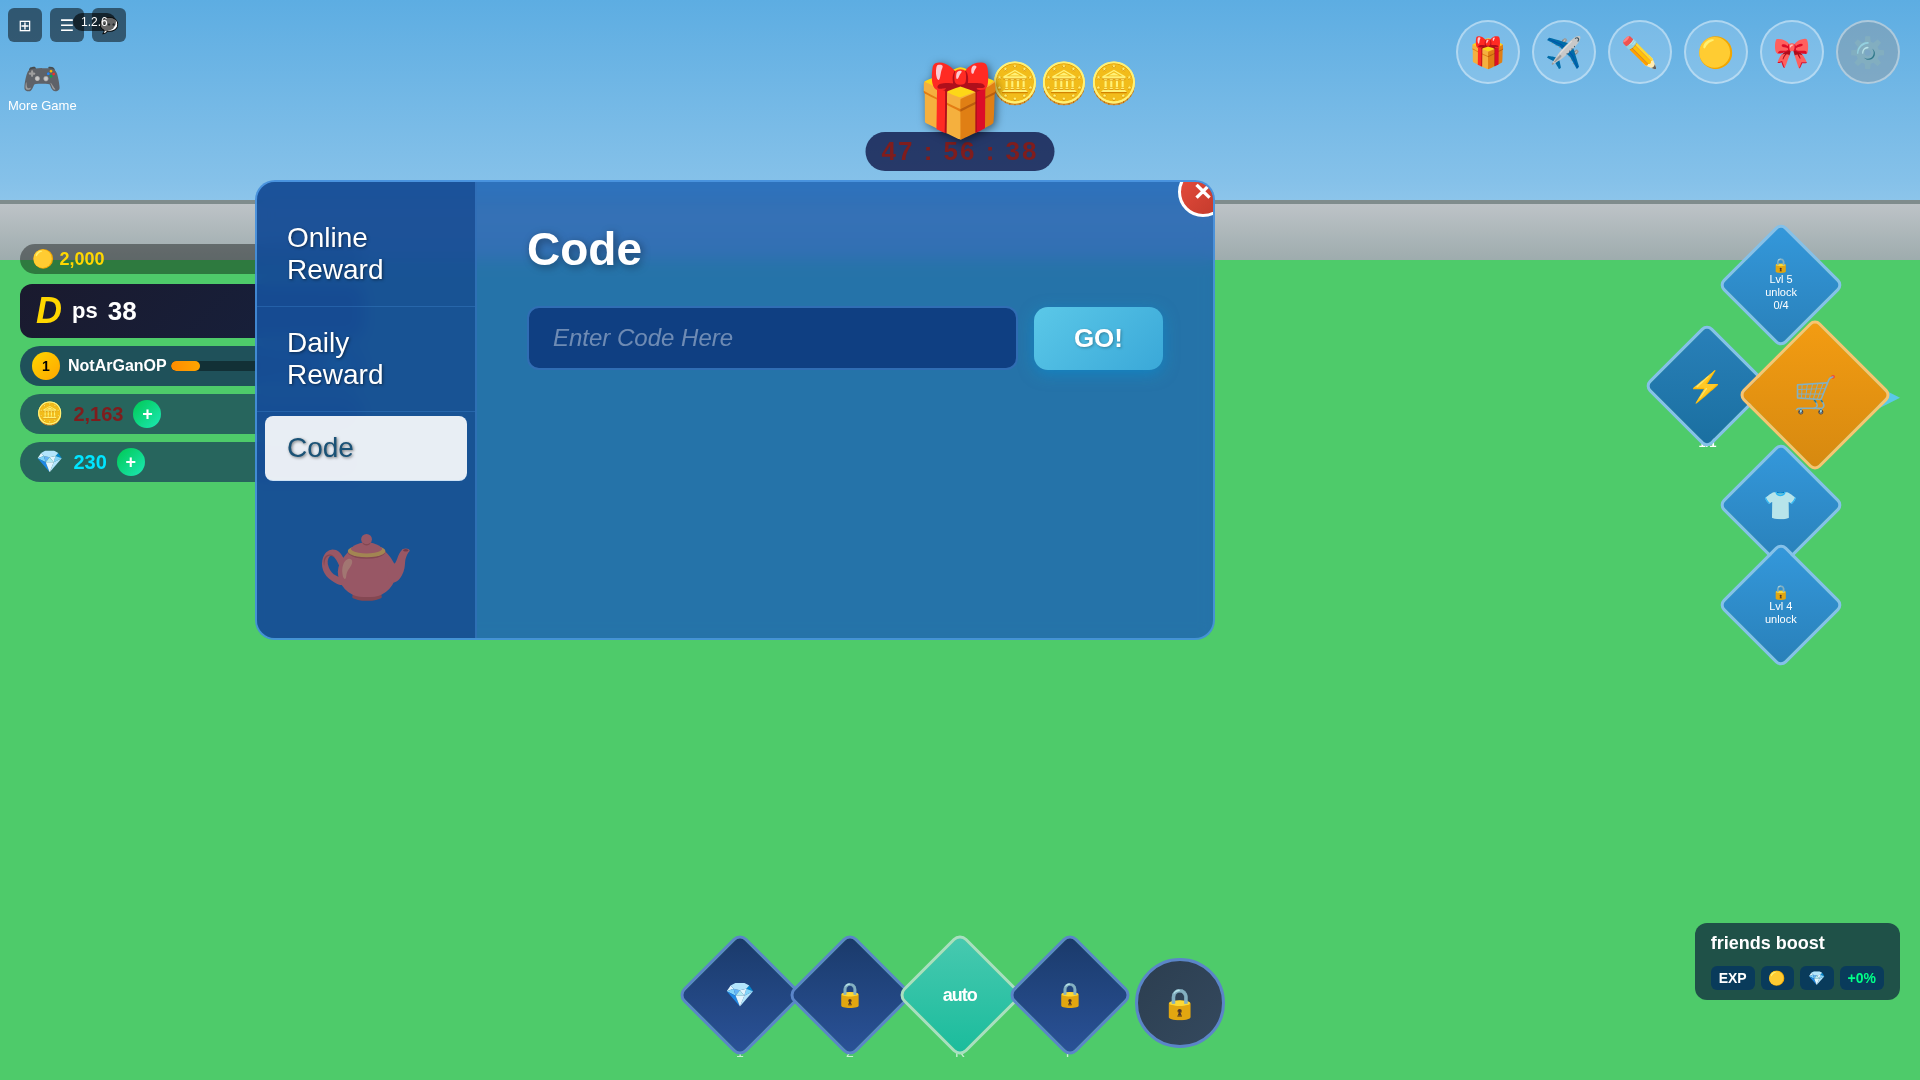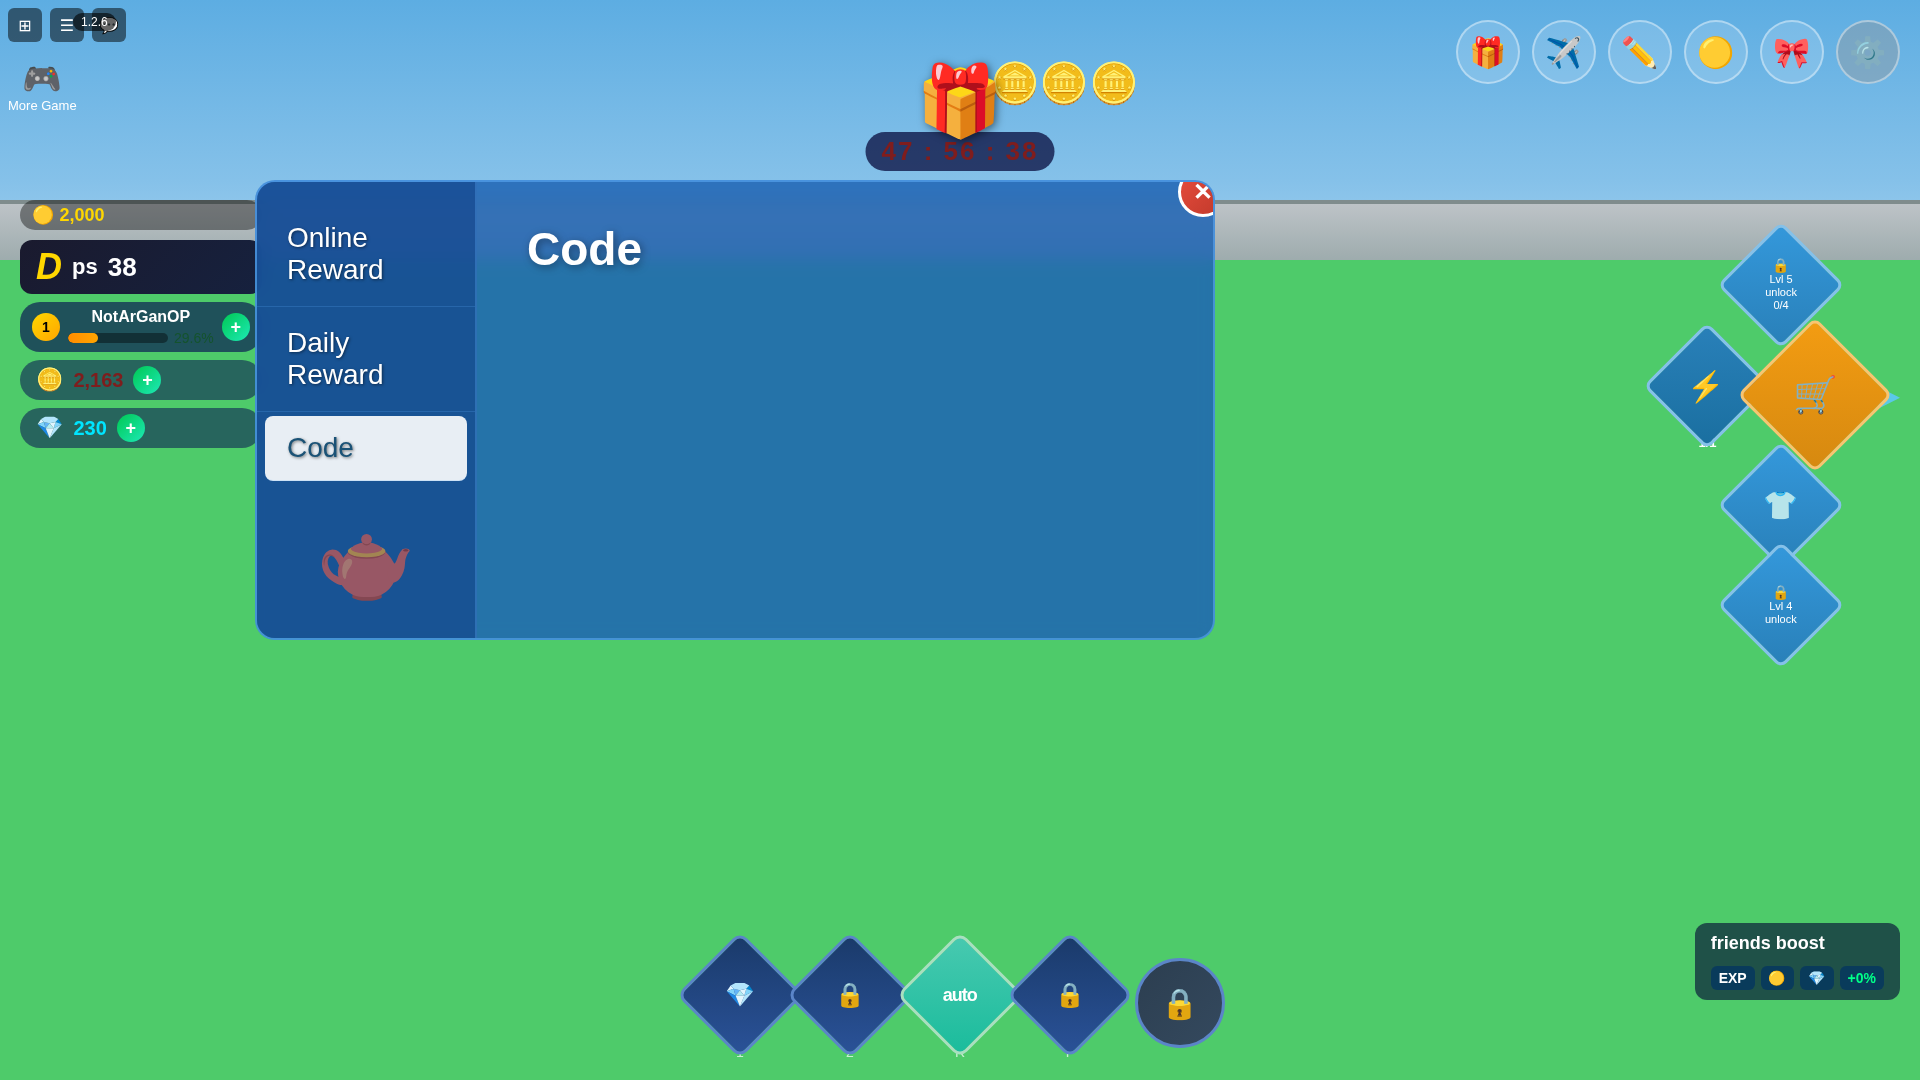--- a/index.html
+++ b/index.html
@@ -91,7 +91,7 @@
       font-size: 18px;
       font-weight: bold;
       margin-bottom: 10px;
-      display: flex; align-items: center; gap: 6px;
+      display: flex; align-items: center; gap: 6px; margin-top: 44px;
     }
 
     .dps-badge {

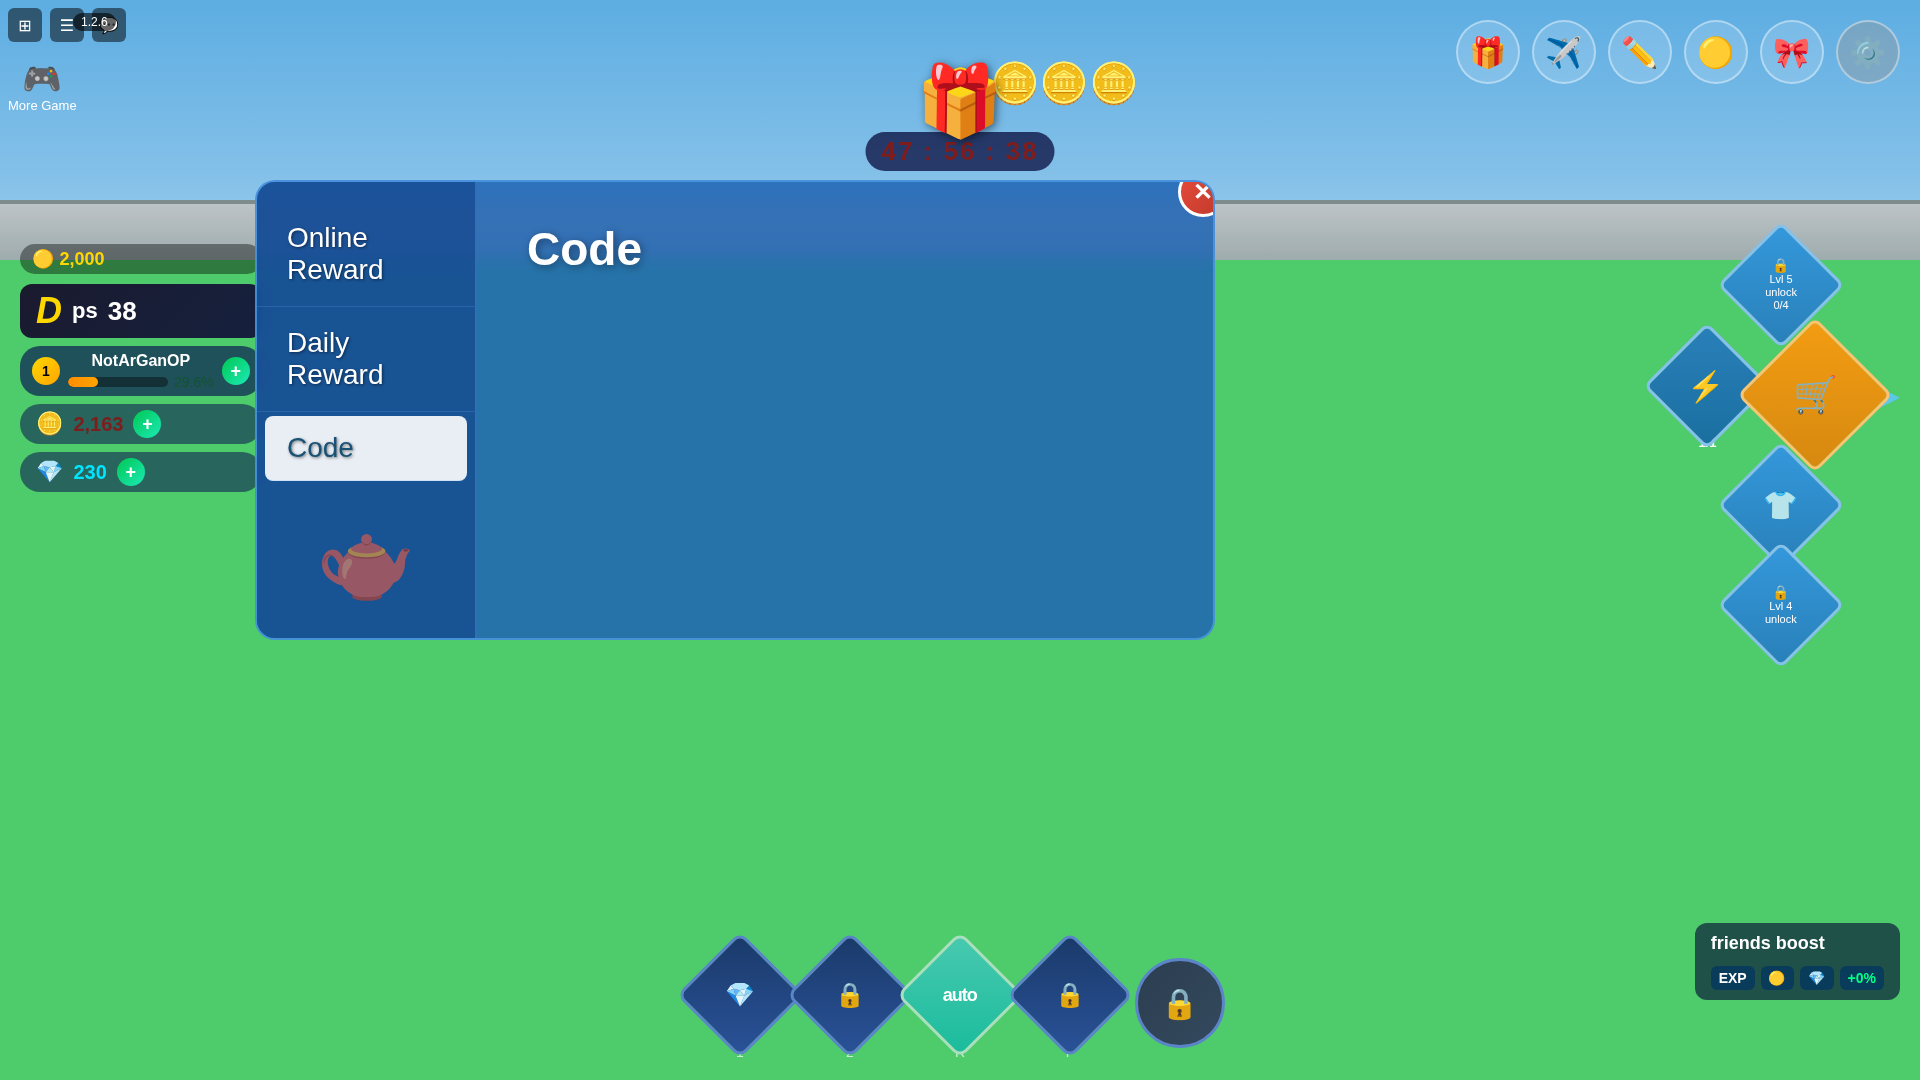--- a/index.html
+++ b/index.html
@@ -552,6 +552,10 @@
 
   <div class="modal-content">
     <div class="code-title">Code</div>
+    <div class="code-input-row">
+      <input type="text" class="code-input" placeholder="Enter Code Here" style="">
+      <button class="go-btn">GO!</button>
+    </div>
   </div>
 </div>
 

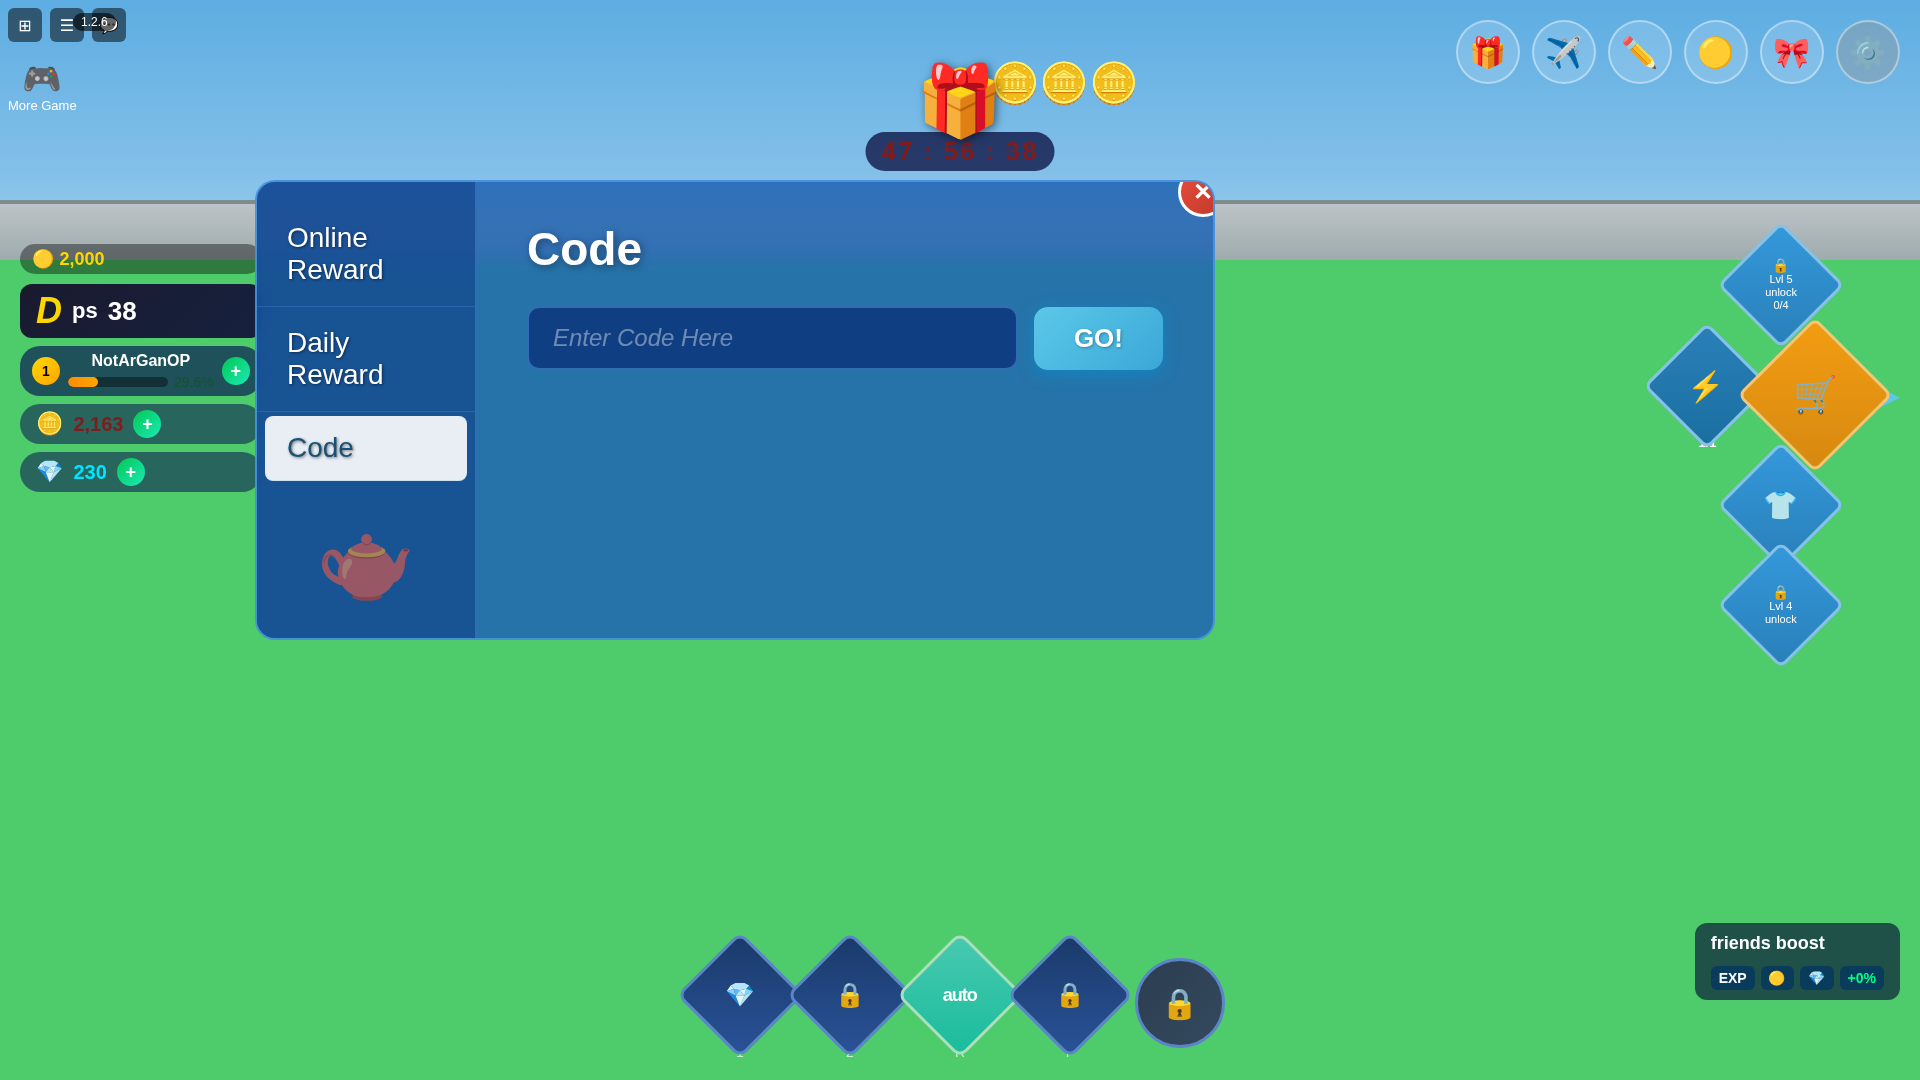--- a/index.html
+++ b/index.html
@@ -515,7 +515,7 @@
 
   <div class="player-row">
     <div class="rank-badge">1</div>
-    <div style="display:flex;flex-direction:column;gap:4px;align-items:center;">
+    <div style="display:flex;flex-direction:row;gap:4px;align-items:center;">
       <span style="color:white;font-size:16px;font-weight:bold;">NotArGanOP</span>
       <div style="display:flex;align-items:center;gap:6px;">
         <div class="xp-bar-container">

